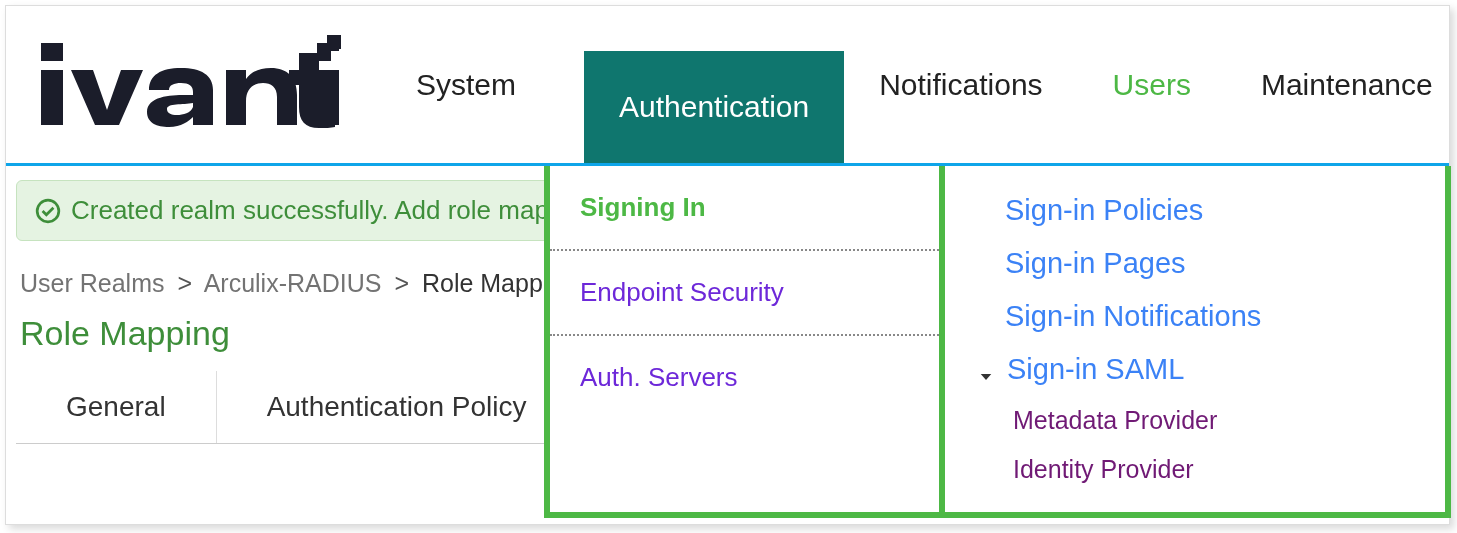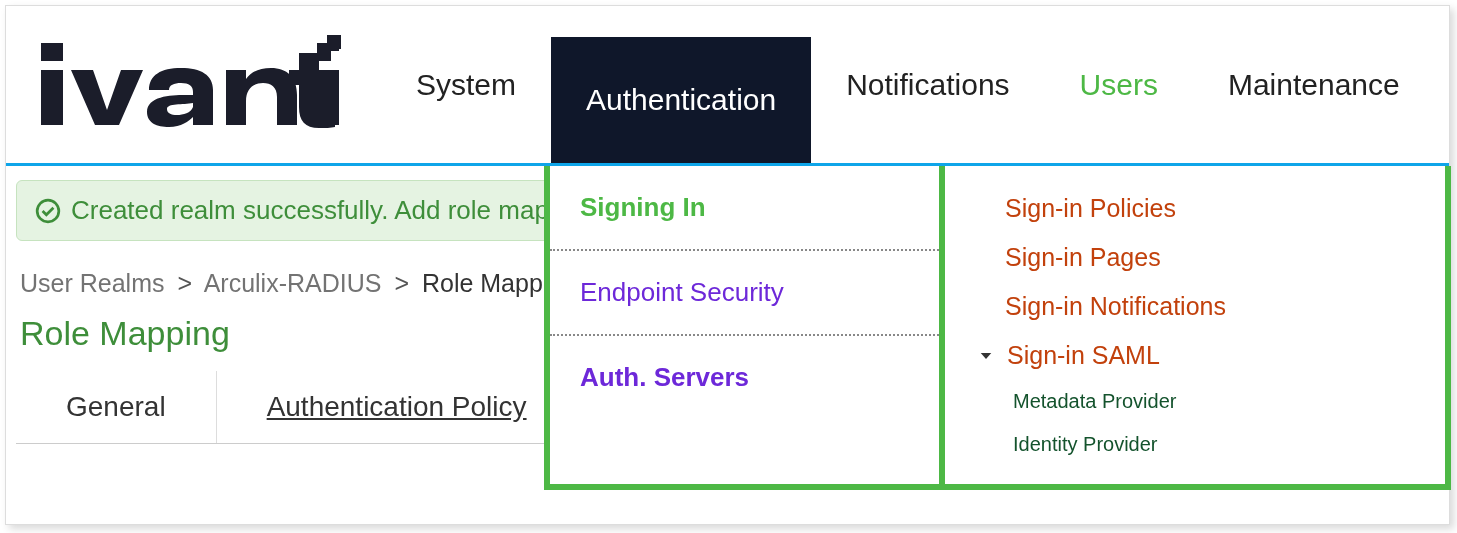--- a/index.html
+++ b/index.html
@@ -46,10 +46,11 @@
       position: relative;
     }
     .nav-item.active {
-      background: #0f172a;
+      background: #0f766e;
       color: #fff;
-      height: 126px;
+      height: 112px;
       align-self: flex-end;
+      margin-left: 33px;
     }
     .nav-item.users { color: #4db845; font-weight: normal; }
     .alert {

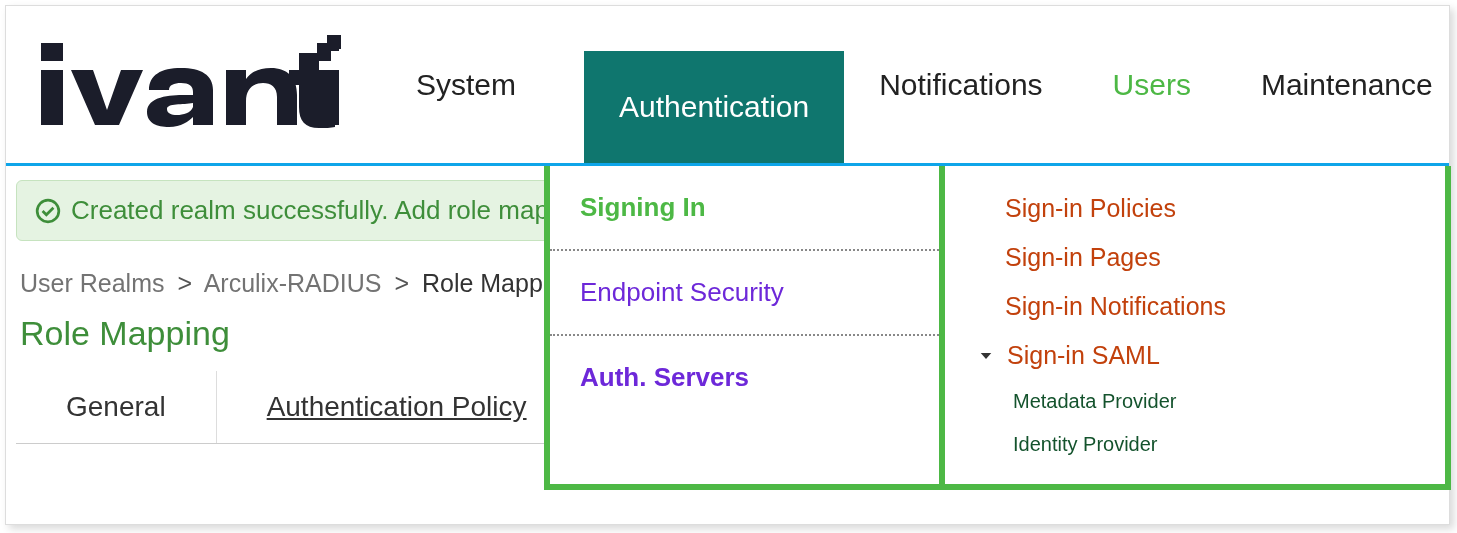--- a/index.html
+++ b/index.html
@@ -128,8 +128,8 @@
     .dd-item.highlight { color: #4db845; font-weight: bold; }
     .dd-item.last { border-bottom: none; padding-bottom: 90px; font-weight: bold; }
     .sub-item {
-      font-size: 25px;
-      color: #c2410c;
+      font-size: 29px;
+      color: #3b82f6;
       padding: 10px 0 10px 30px;
       cursor: pointer;
     }

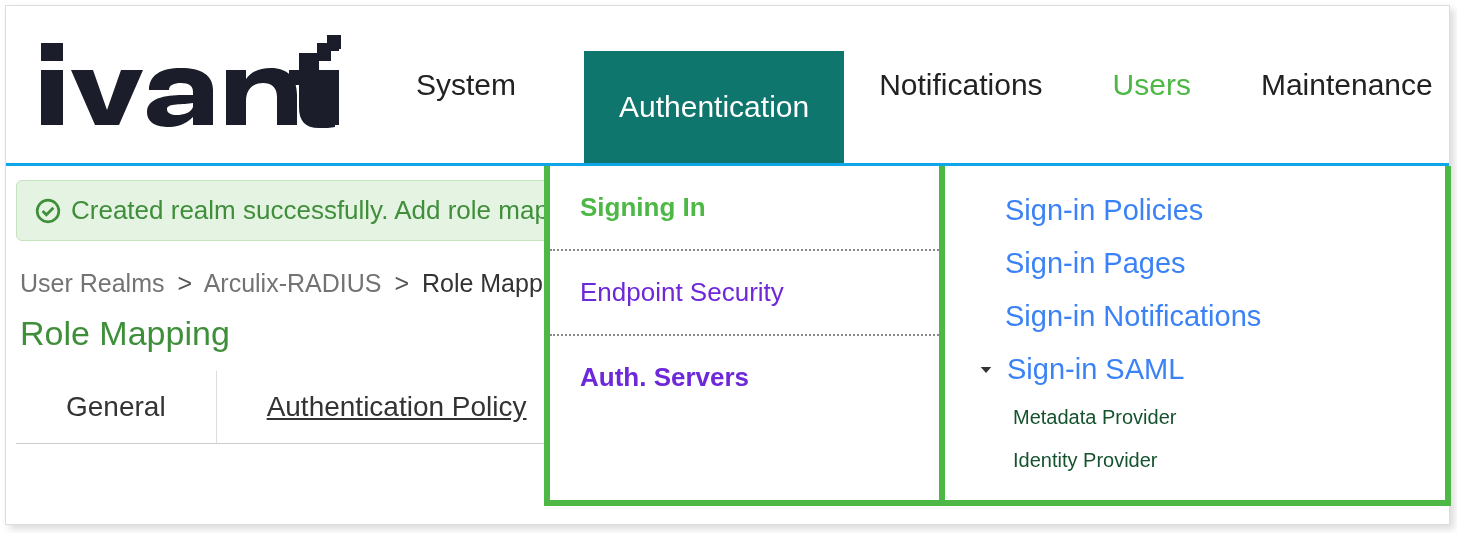--- a/index.html
+++ b/index.html
@@ -126,7 +126,7 @@
       color: #6d28d9;
     }
     .dd-item.highlight { color: #4db845; font-weight: bold; }
-    .dd-item.last { border-bottom: none; padding-bottom: 90px; font-weight: bold; }
+    .dd-item.last { border-bottom: none; padding-bottom: 90px; }
     .sub-item {
       font-size: 29px;
       color: #3b82f6;

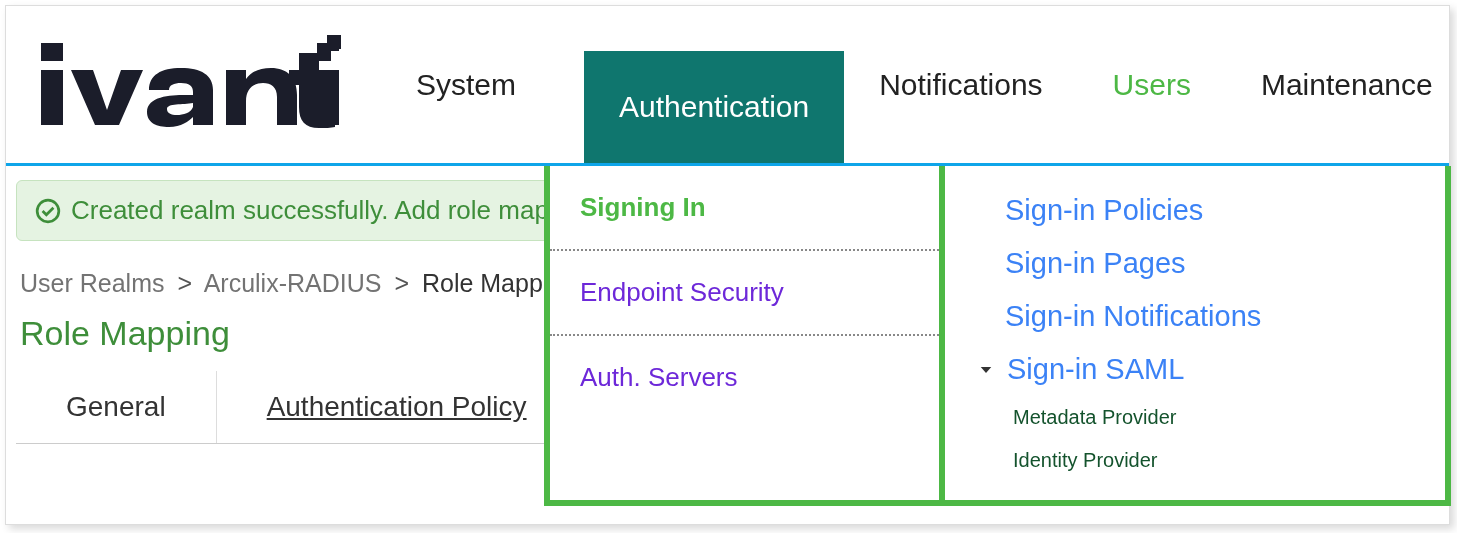--- a/index.html
+++ b/index.html
@@ -135,7 +135,7 @@
     }
     .sub-item.expandable {
       display: flex;
-      align-items: center;
+      align-items: flex-end;
       gap: 10px;
       padding-left: 0;
     }

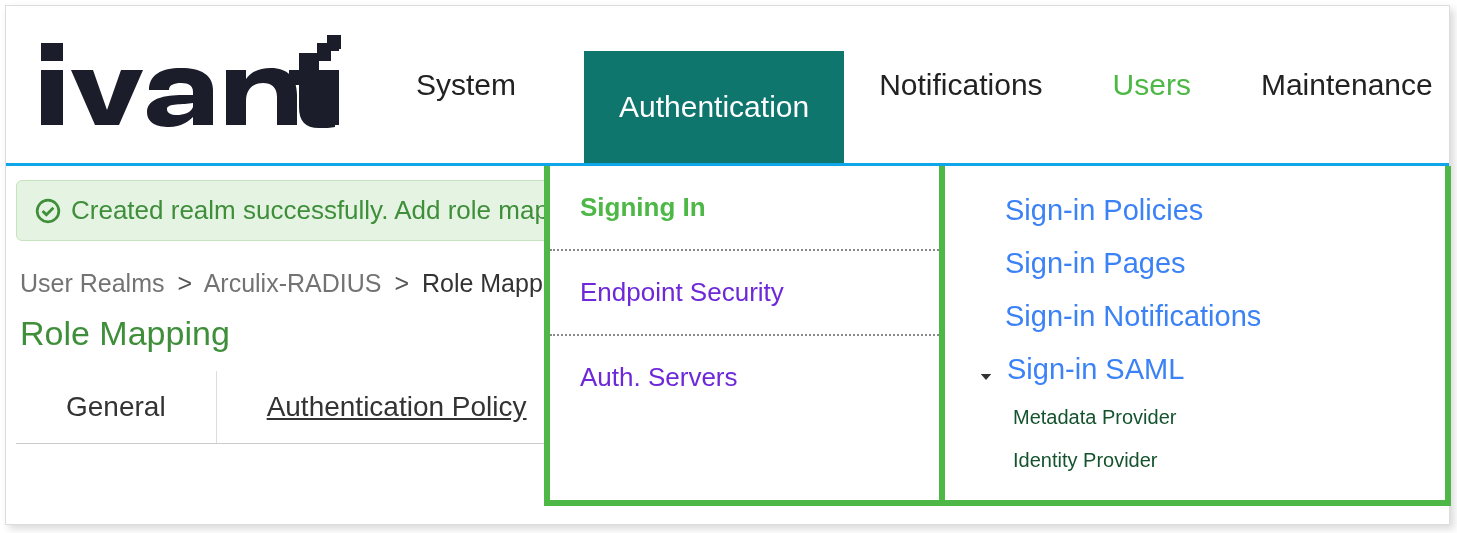--- a/index.html
+++ b/index.html
@@ -95,7 +95,7 @@
       border-right: 1px solid #ddd;
       cursor: pointer;
     }
-    .tab:last-child { border-right: none; text-decoration: underline; }
+    .tab:last-child { border-right: none; }
     
     .dropdown {
       position: absolute;

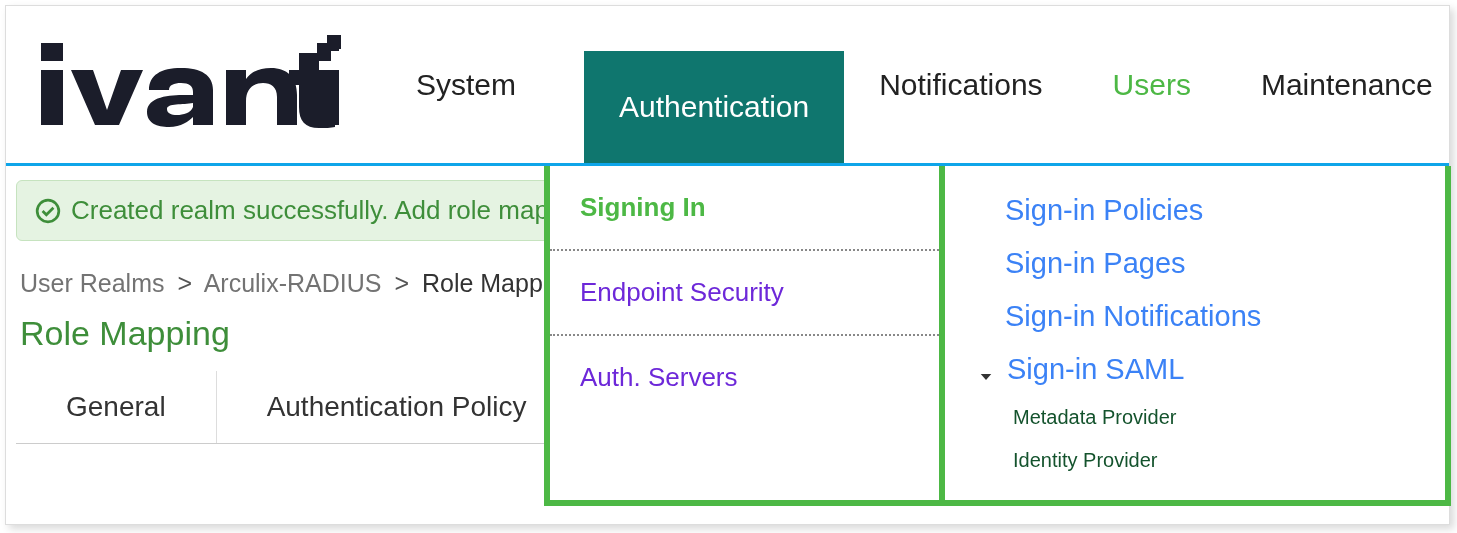--- a/index.html
+++ b/index.html
@@ -141,8 +141,8 @@
     }
     .sub-item.expandable .chev { width: 22px; display: inline-flex; justify-content: center;}
     .sub-sub {
-      font-size: 20px;
-      color: #14532d;
+      font-size: 25px;
+      color: #701a75;
       padding: 10px 0 10px 38px;
       cursor: pointer;
     }

